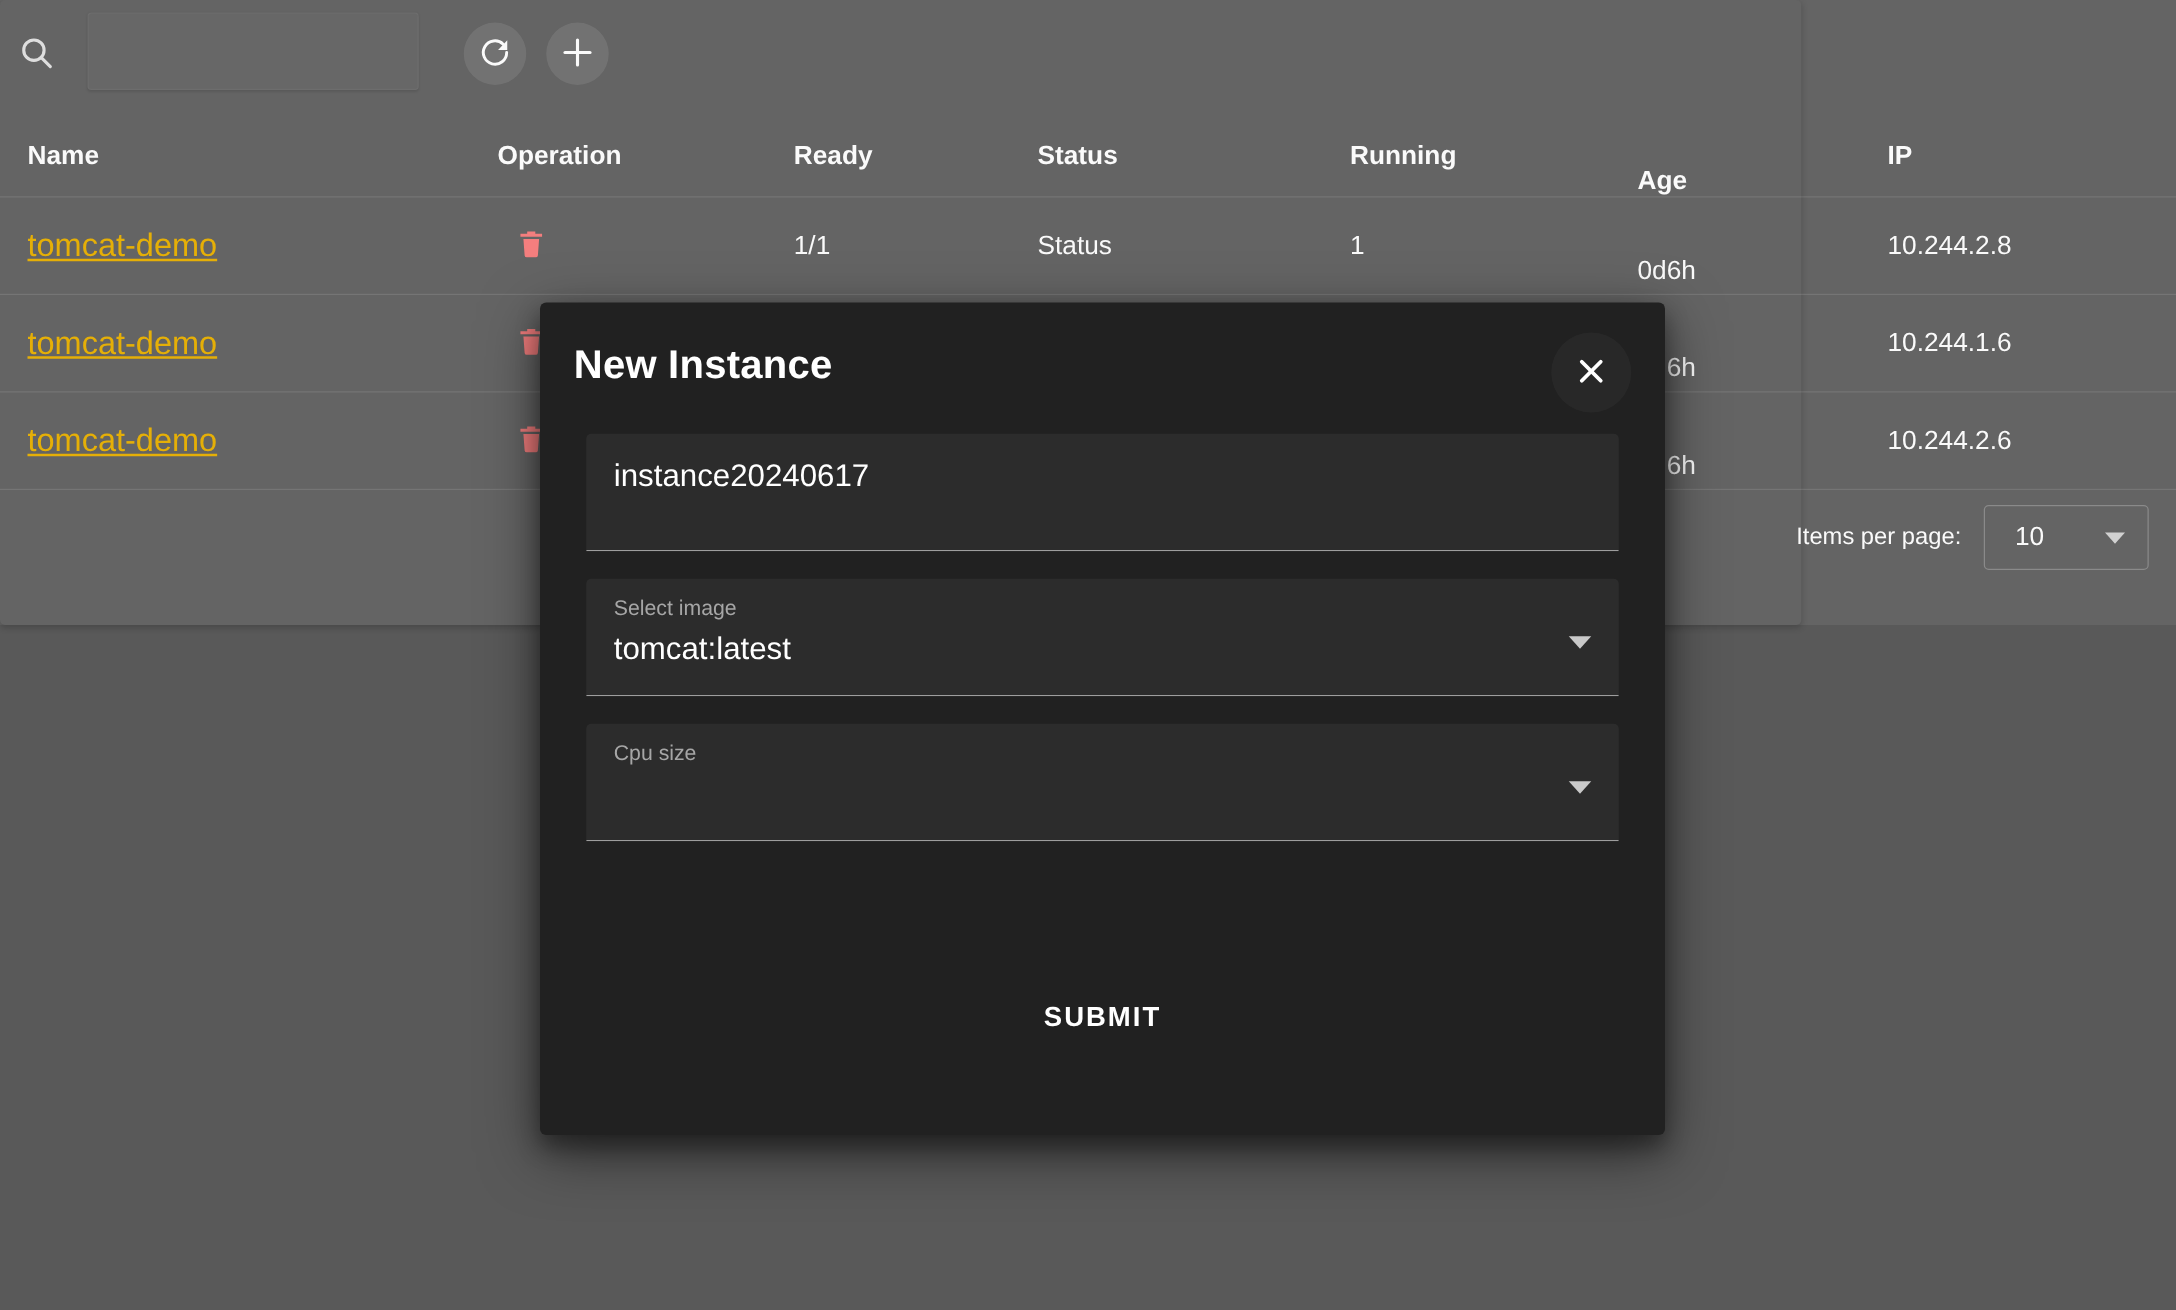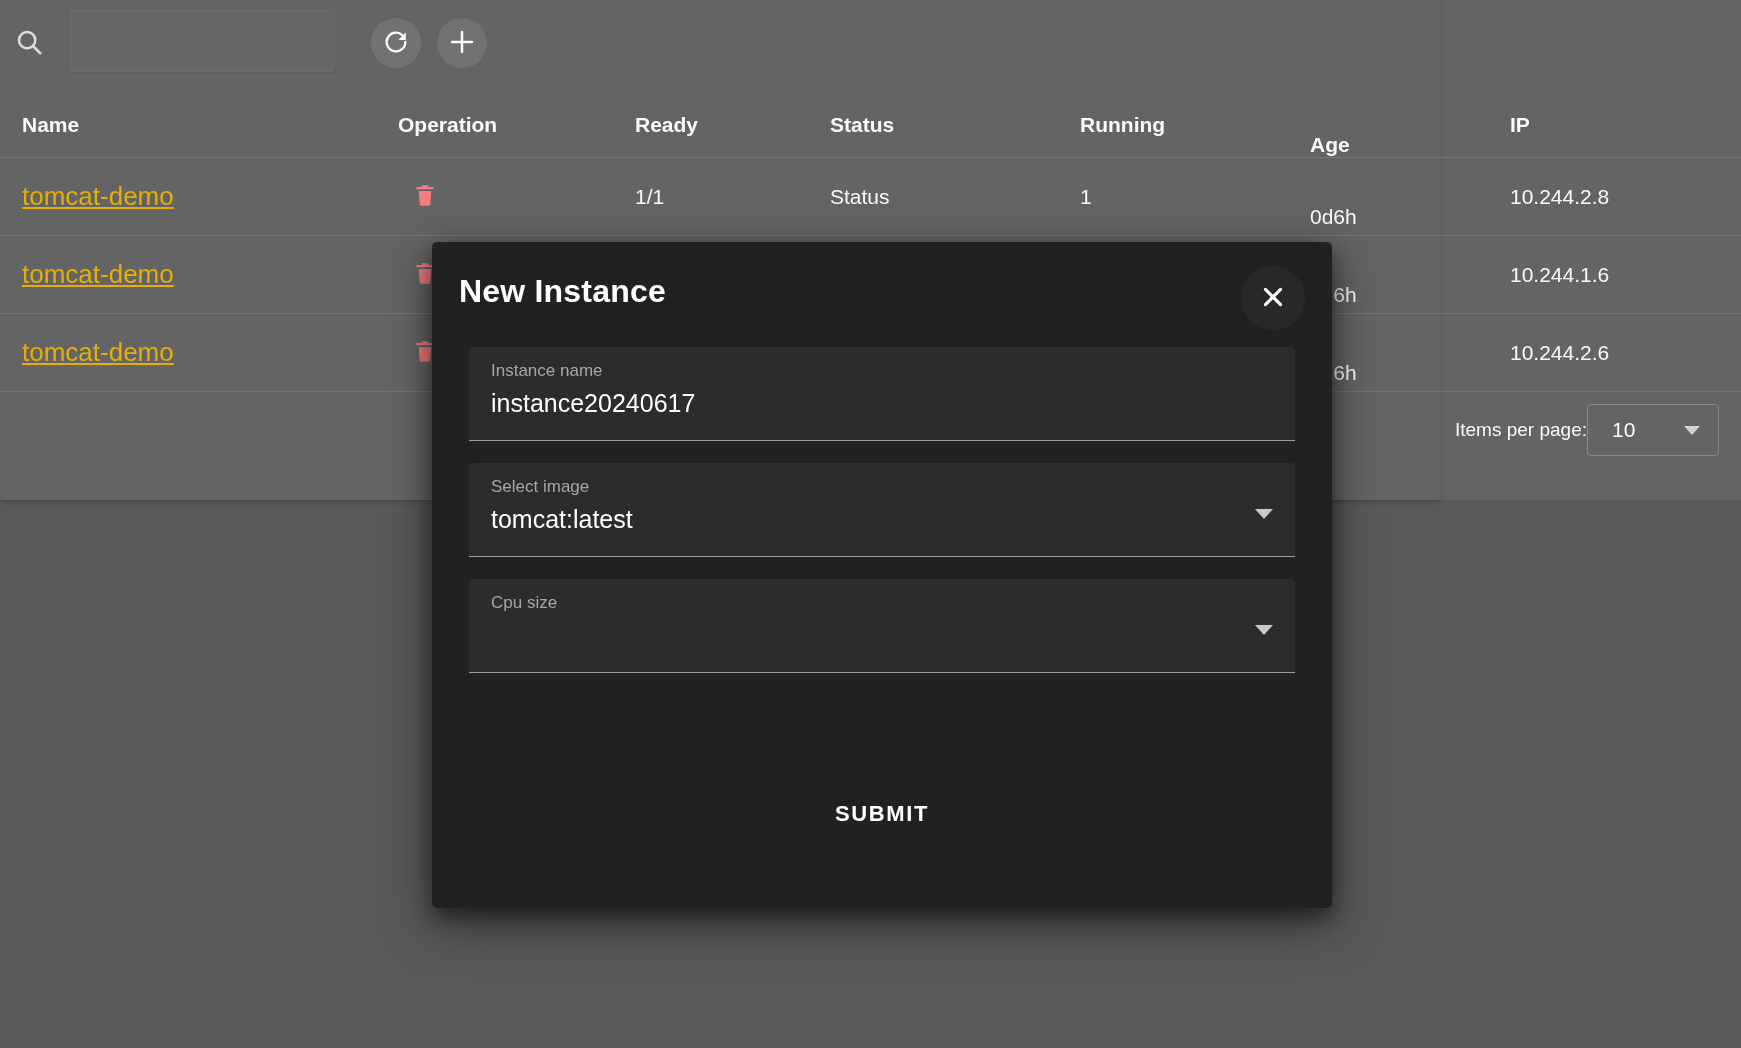--- a/index.html
+++ b/index.html
@@ -378,7 +378,6 @@
     <div class="dialog-body">
 
       <div class="field">
-        <div class="field-label">Instance name</div>
         <div class="field-value">instance20240617</div>
       </div>
 

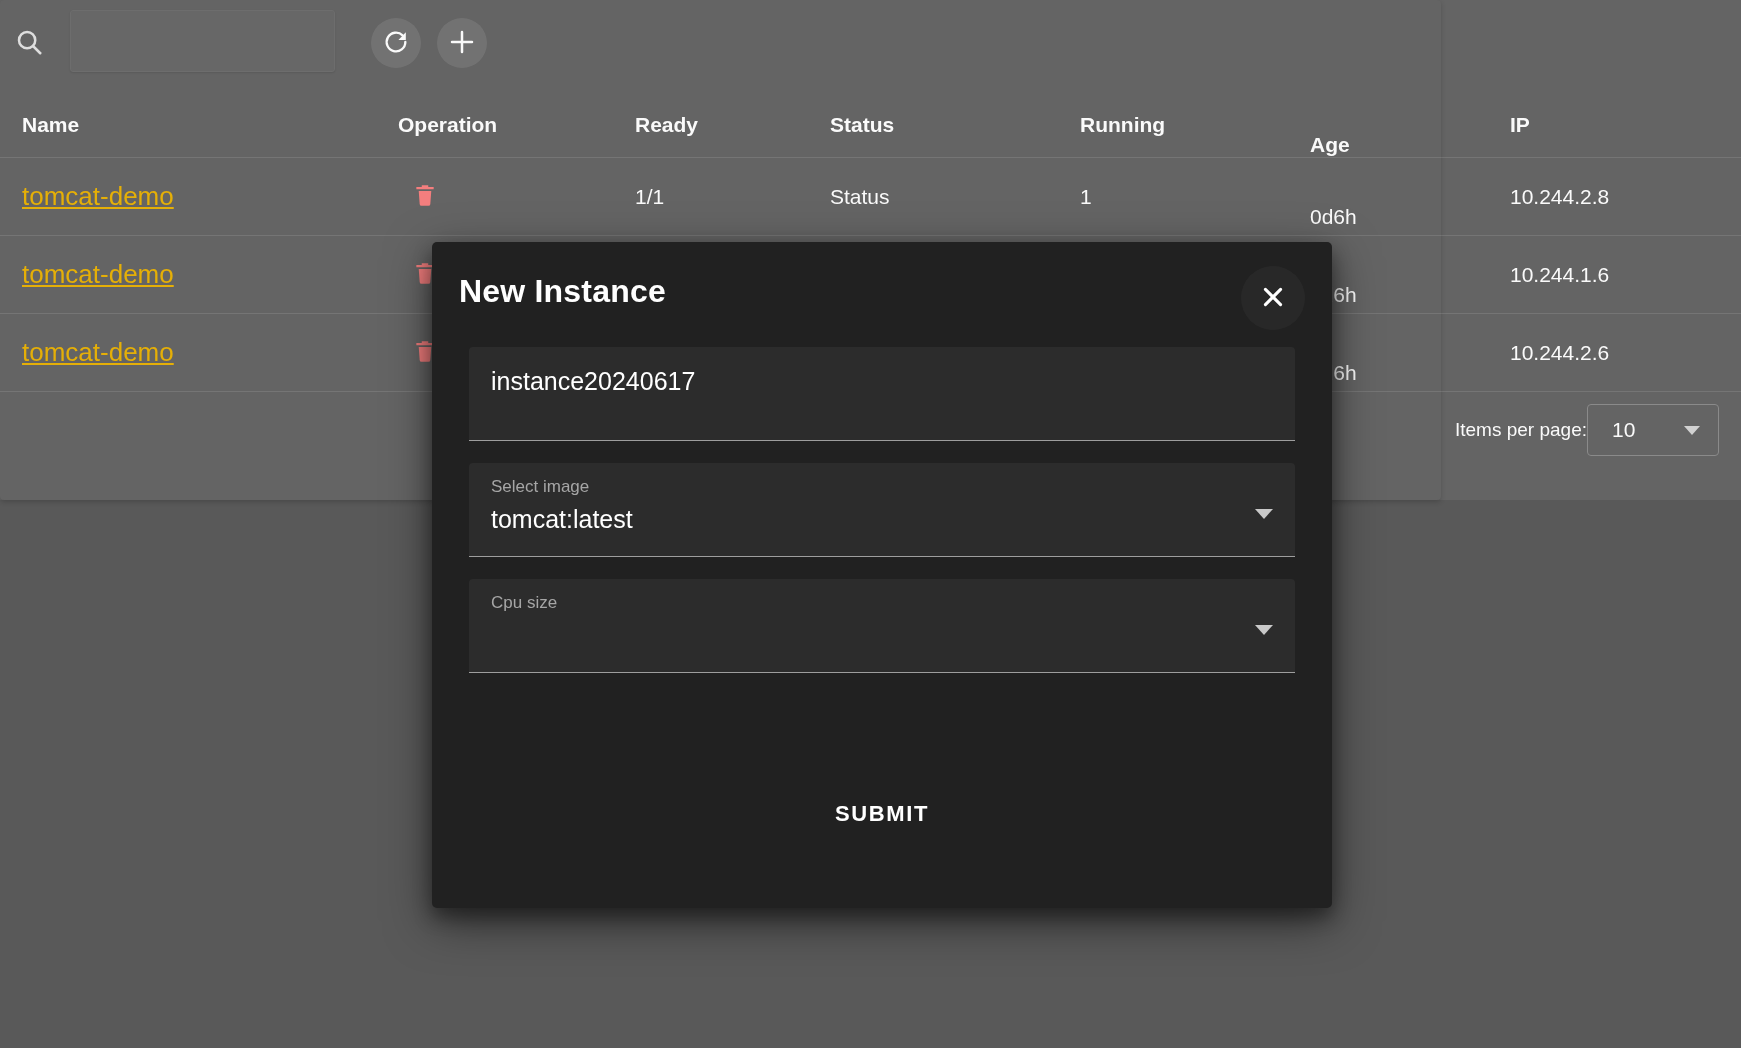--- a/index.html
+++ b/index.html
@@ -124,6 +124,7 @@
     top: 404px;
     display: flex;
     align-items: center;
+    gap: 18px;
   }
   .pag-label { font-size: 19px; color: #ffffff; }
   .pag-select {

